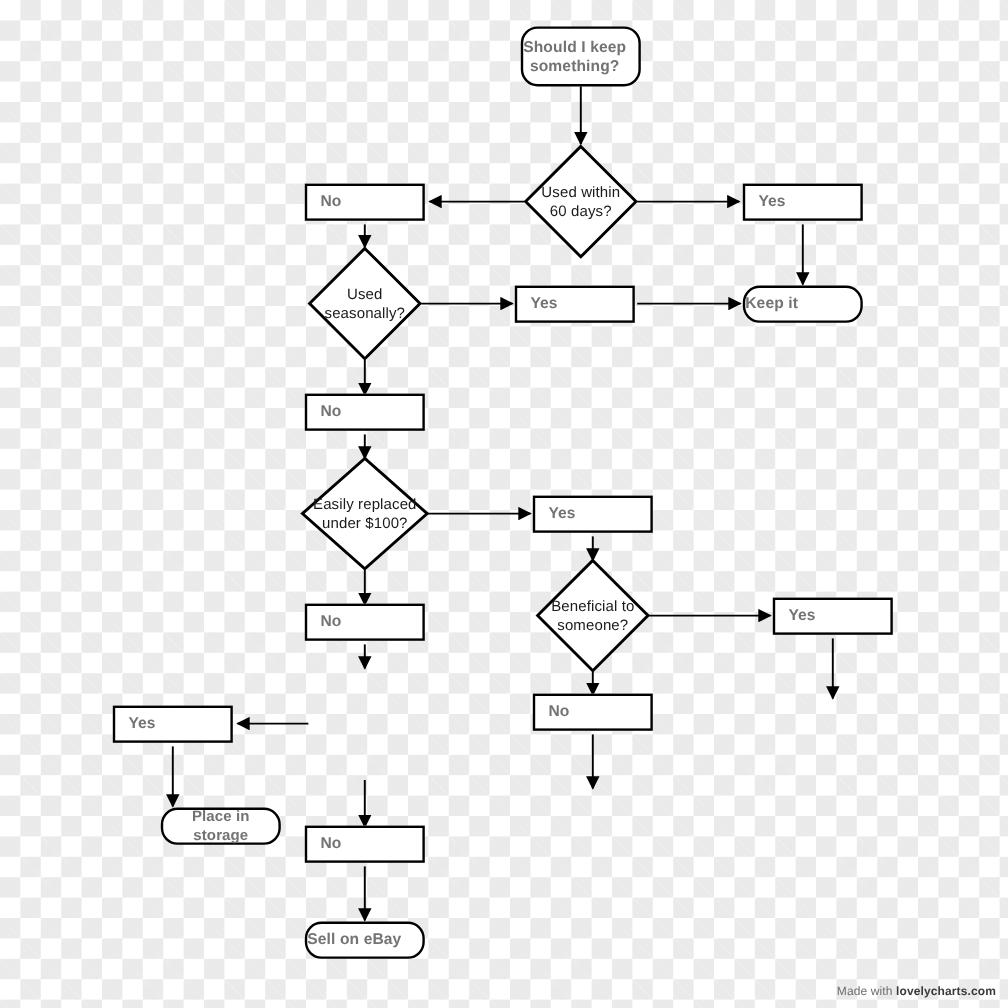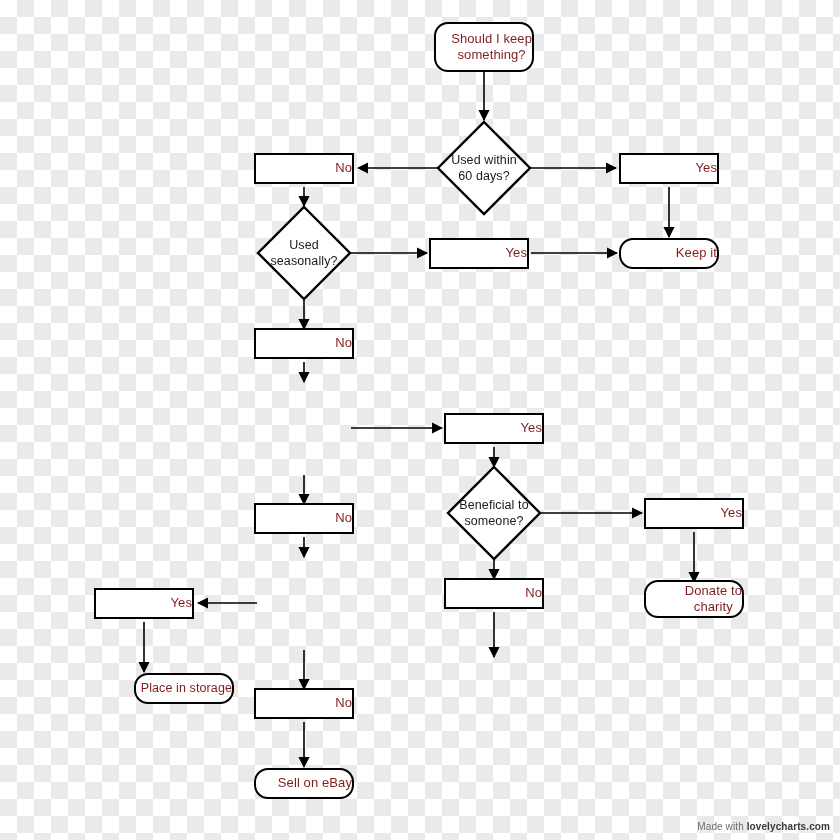--- a/index.html
+++ b/index.html
@@ -39,12 +39,13 @@
     border: 2px solid #000000;
     display: flex;
     align-items: center;
-    justify-content: flex-end;
+    justify-content: flex-start;
     text-align: center;
-    color: #7f1d1d;
+    color: #737373;
     font-size: 13px;
     line-height: 1.25;
     letter-spacing: 0.1px;
+    font-weight: bold;
   }
   .node.rect {
     border-radius: 0;

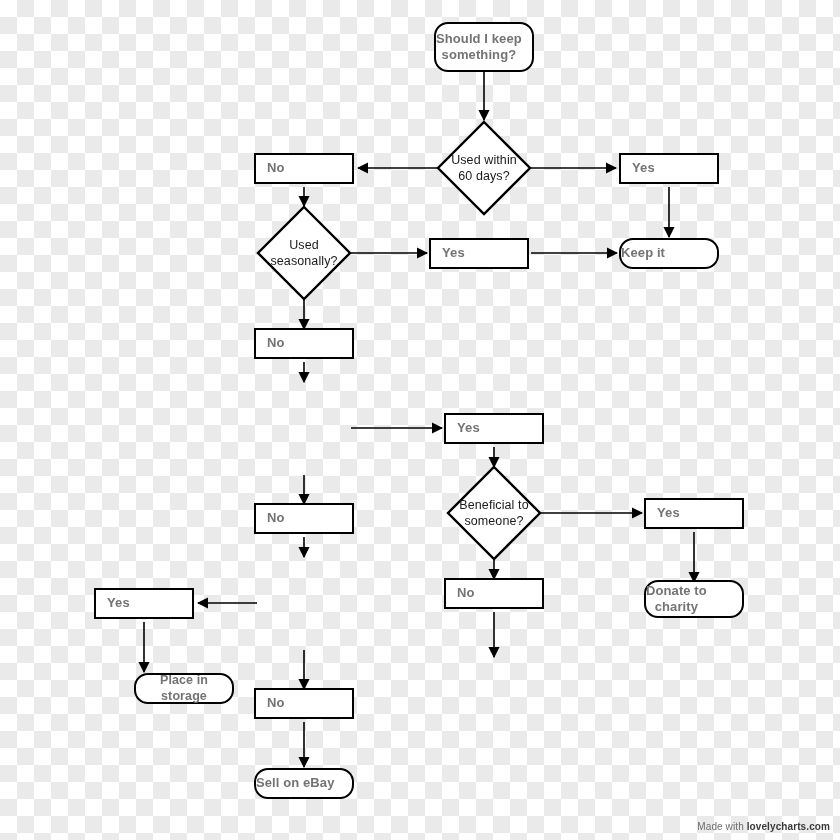--- a/index.html
+++ b/index.html
@@ -188,6 +188,12 @@
     <span>No</span>
   </div>
 
+  <div class="diamond-wrap" style="left:251px; top:381px; width:106px; height:94px;">
+    <svg width="106" height="94" viewBox="0 0 106 94">
+      <polygon points="53,1 105,47 53,93 1,47" fill="#ffffff" stroke="#000000" stroke-width="2.4"></polygon>
+    </svg>
+    <div class="diamond-label">Easily replaced<br>under $100?</div>
+  </div>
 
   <div class="node rect" style="left:444px; top:413px; width:100px; height:31px;">
     <span>Yes</span>

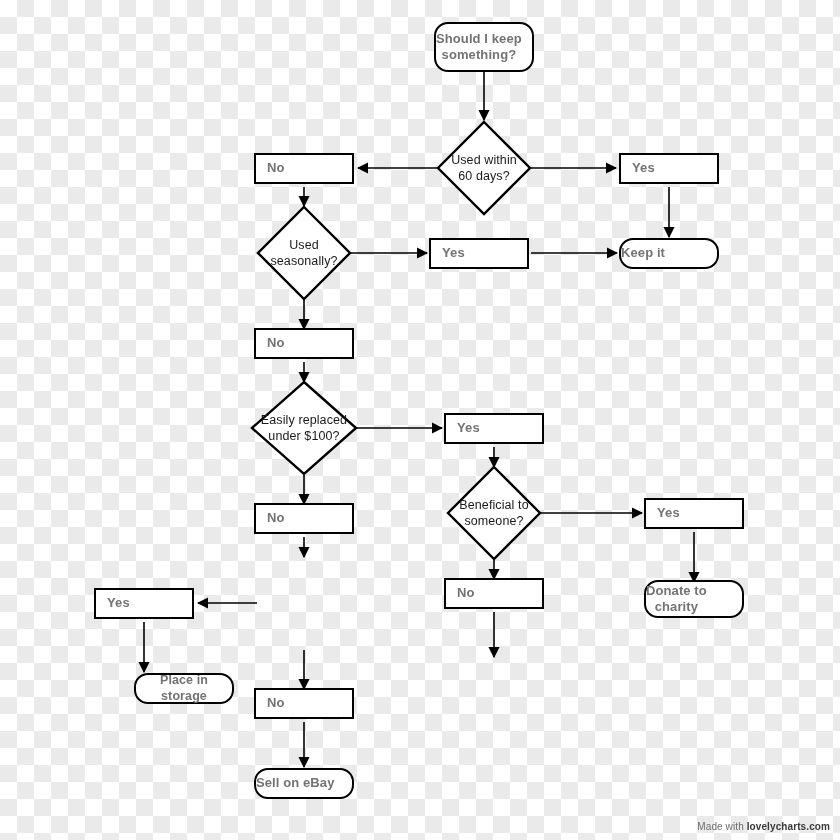--- a/index.html
+++ b/index.html
@@ -214,9 +214,6 @@
     <span>Yes</span>
   </div>
 
-  <div class="node rounded" style="left:644px; top:580px; width:100px; height:38px;">
-    <span>Donate to<br>charity</span>
-  </div>
 
   <div class="node rect" style="left:444px; top:578px; width:100px; height:31px;">
     <span>No</span>

